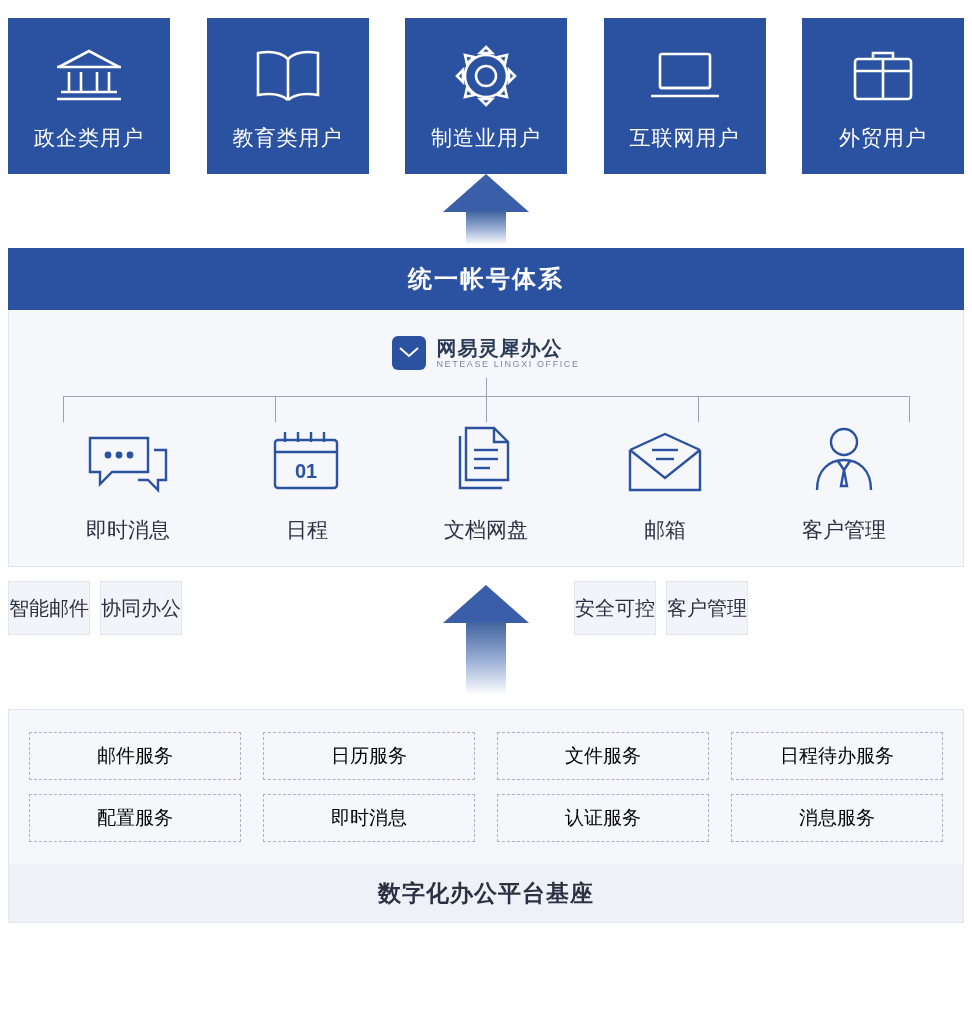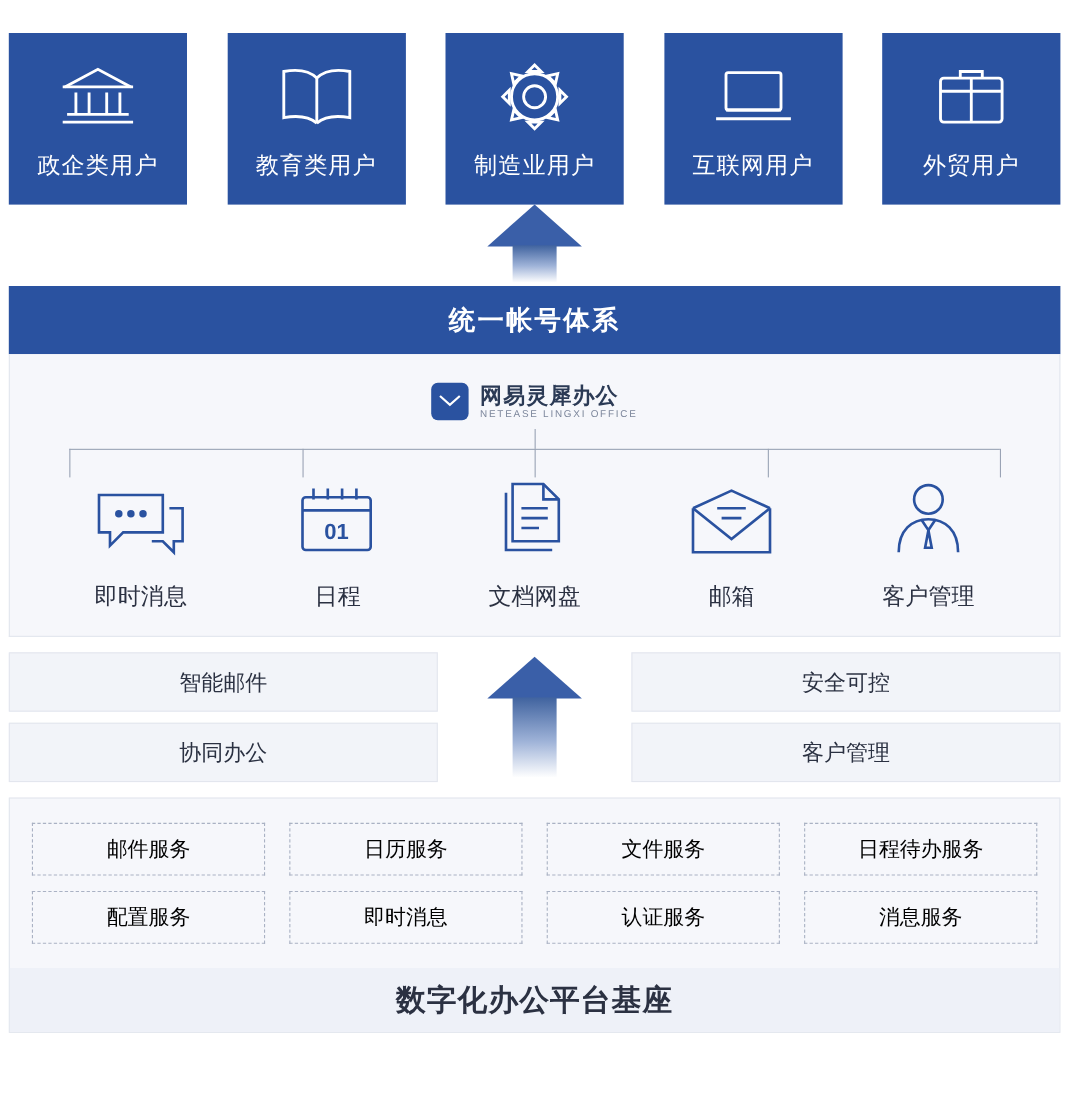--- a/index.html
+++ b/index.html
@@ -20,7 +20,7 @@
     height: 1018px;
     position: relative;
     box-sizing: border-box;
-    padding: 16px 8px;
+    padding: 4px 8px;
   }
 
   

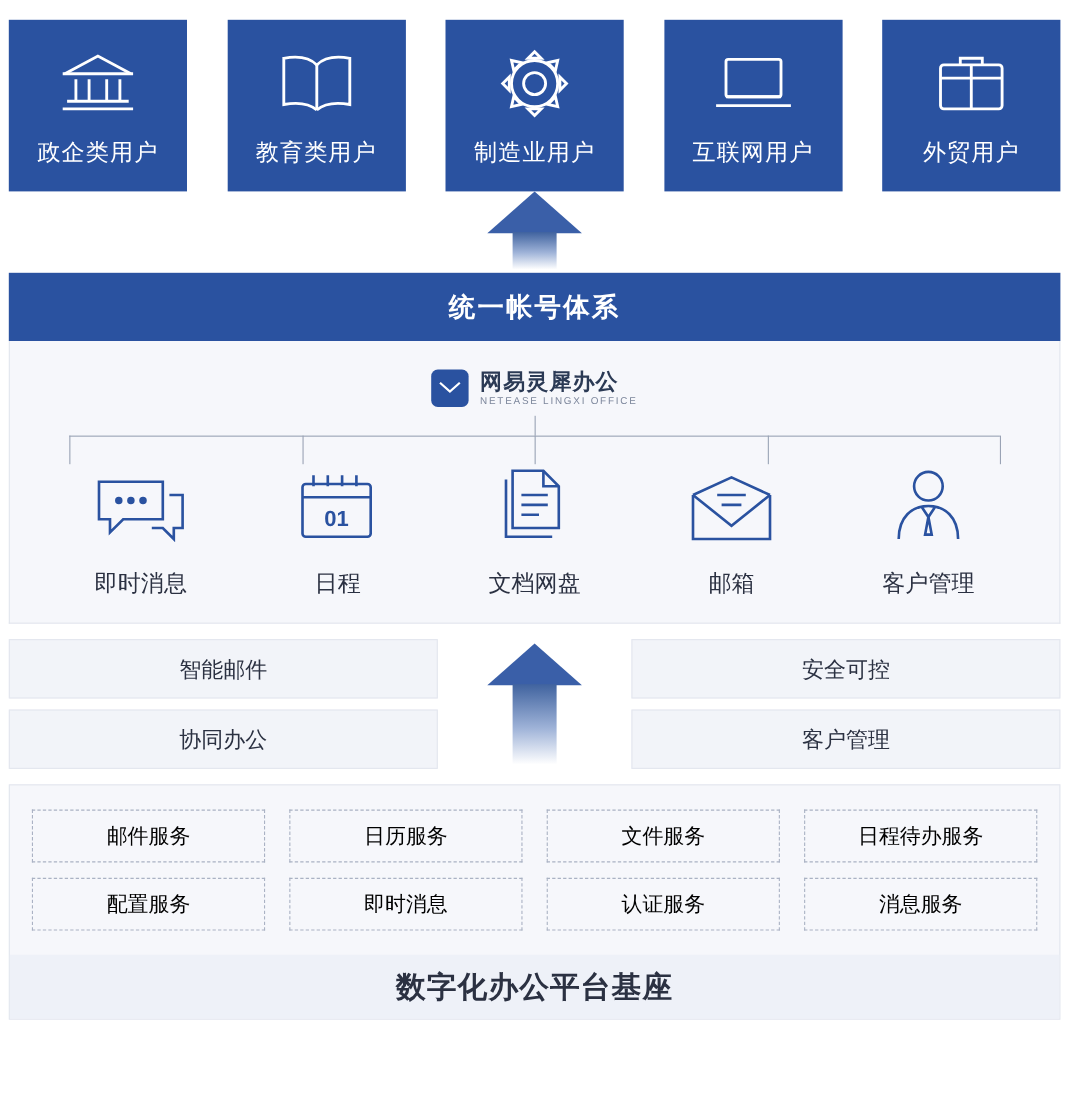--- a/index.html
+++ b/index.html
@@ -199,7 +199,7 @@
   .feat-col {
     width: 390px;
     display: flex;
-    flex-direction: column;
+    flex-direction: row;
     gap: 10px;
   }
   .feat-box {

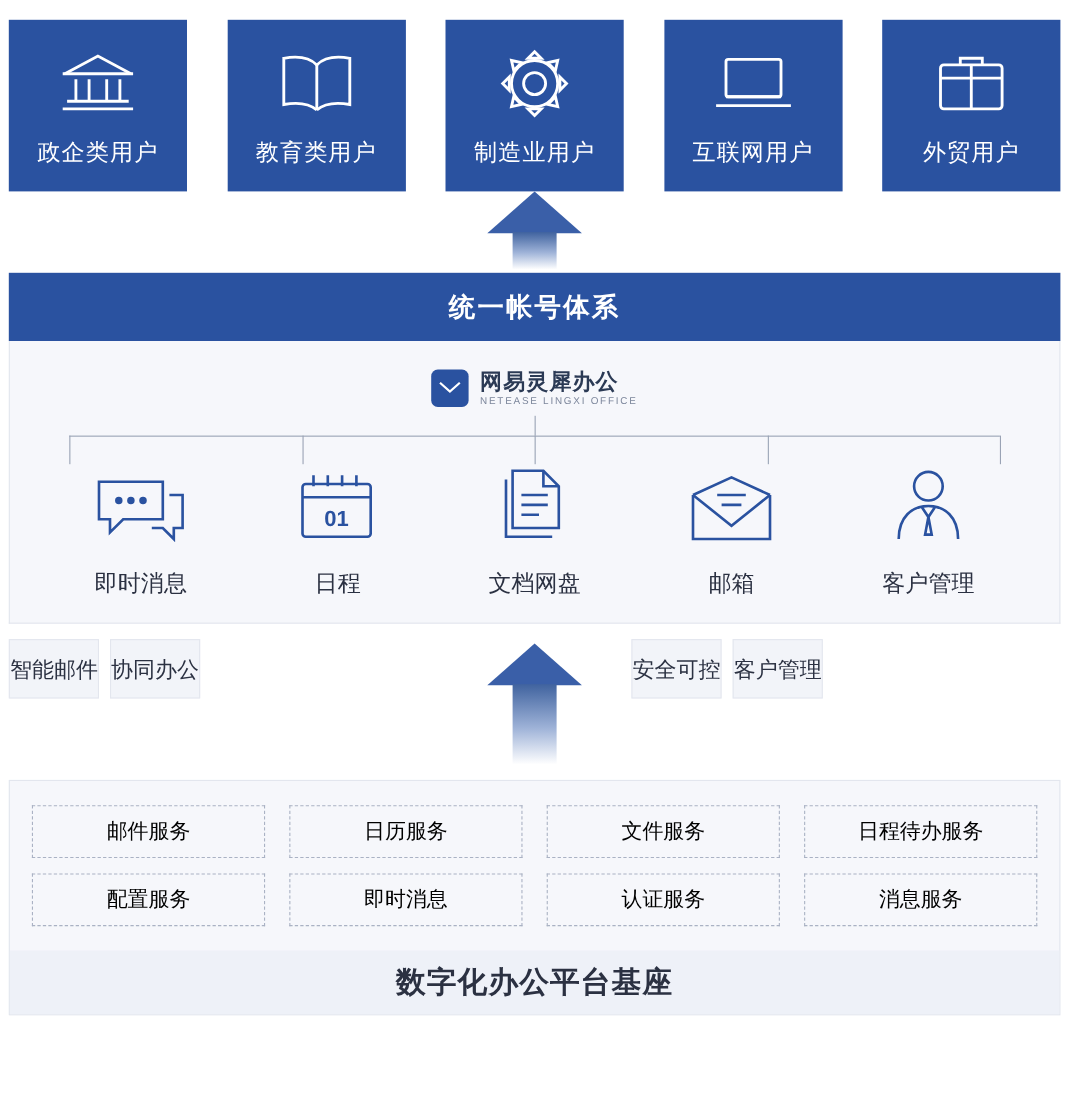--- a/index.html
+++ b/index.html
@@ -248,7 +248,7 @@
     display: flex;
     align-items: center;
     justify-content: center;
-    font-size: 27px;
+    font-size: 23px;
     font-weight: bold;
     color: #2b3142;
     letter-spacing: 1px;

